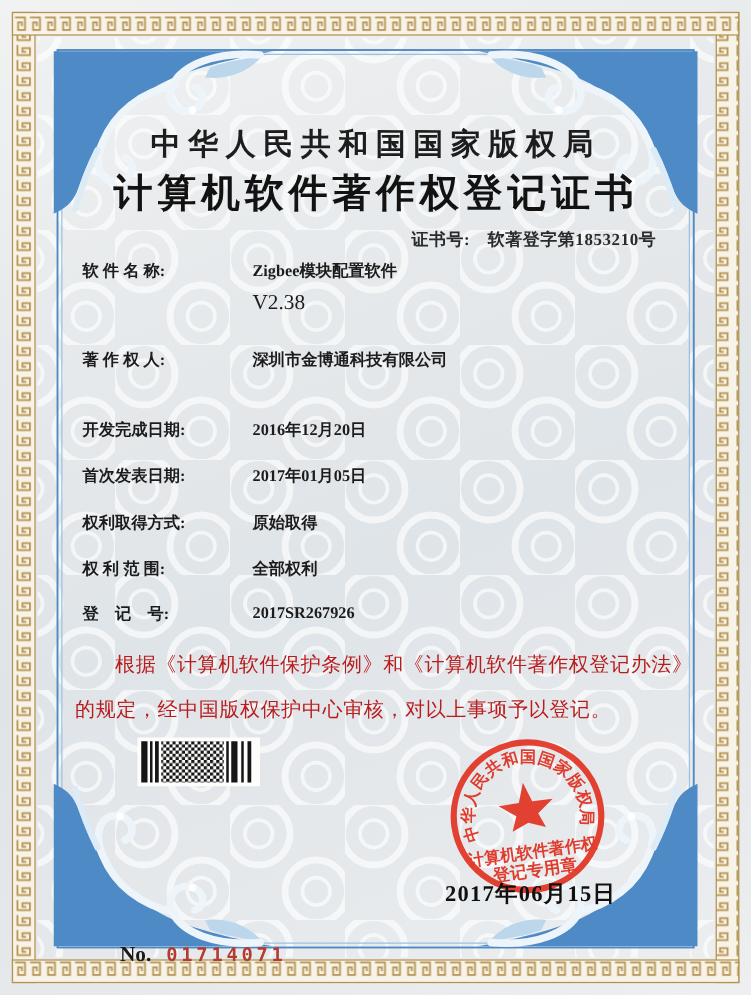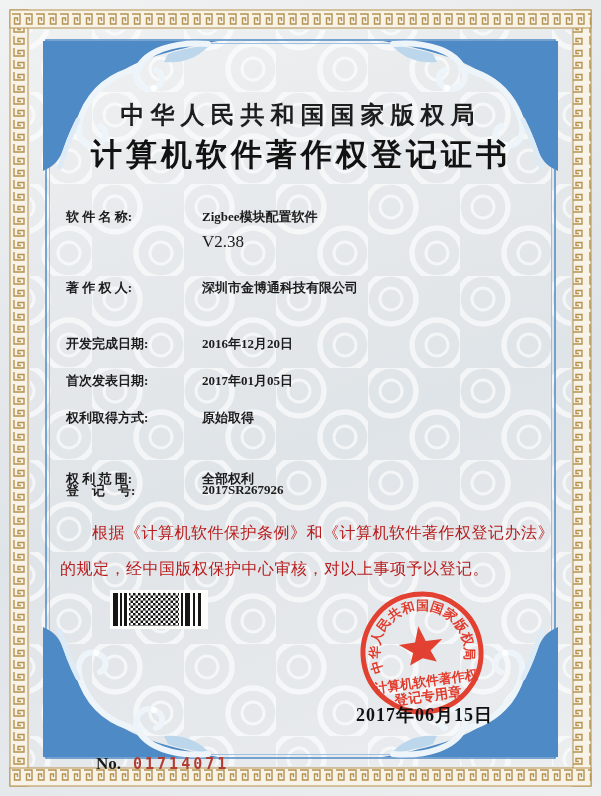--- a/index.html
+++ b/index.html
@@ -130,6 +130,9 @@
   <div class="h1">中华人民共和国国家版权局</div>
   <div class="h2">计算机软件著作权登记证书</div>
 
+  <div class="certno">
+    <span>证书号:</span><span class="num">软著登字第1853210号</span>
+  </div>
 
   <div class="row r1">
     <span class="lbl">软 件 名 称:</span>

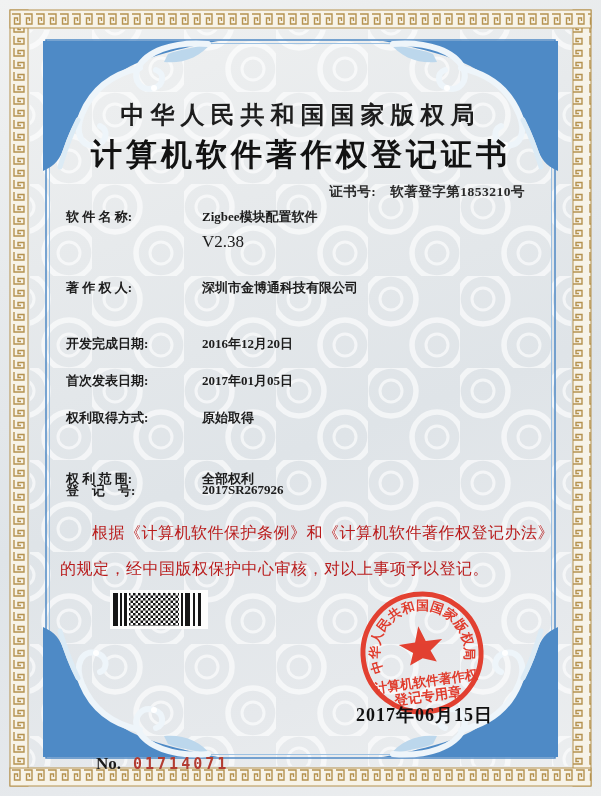--- a/index.html
+++ b/index.html
@@ -25,7 +25,7 @@
   .row .lbl { width:124px; white-space:pre; }
   .row .val { margin-left:12px; white-space:nowrap; }
   .r1 { top:208px; } .r2 { top:279px; } .r3 { top:335px; } .r4 { top:372px; }
-  .r5 { top:409px; } .r6 { top:470px;justify-content:space-between; } .r7 { top:482px; }
+  .r5 { top:409px; } .r6 { top:446px;justify-content:space-between; } .r7 { top:482px; }
   .val2 { position:absolute; left:202px; top:232px; font-size:17px; font-weight:400; color:#1c1c1c; }
 
   .stmt { position:absolute; top:515px; left:60px; width:494px;

